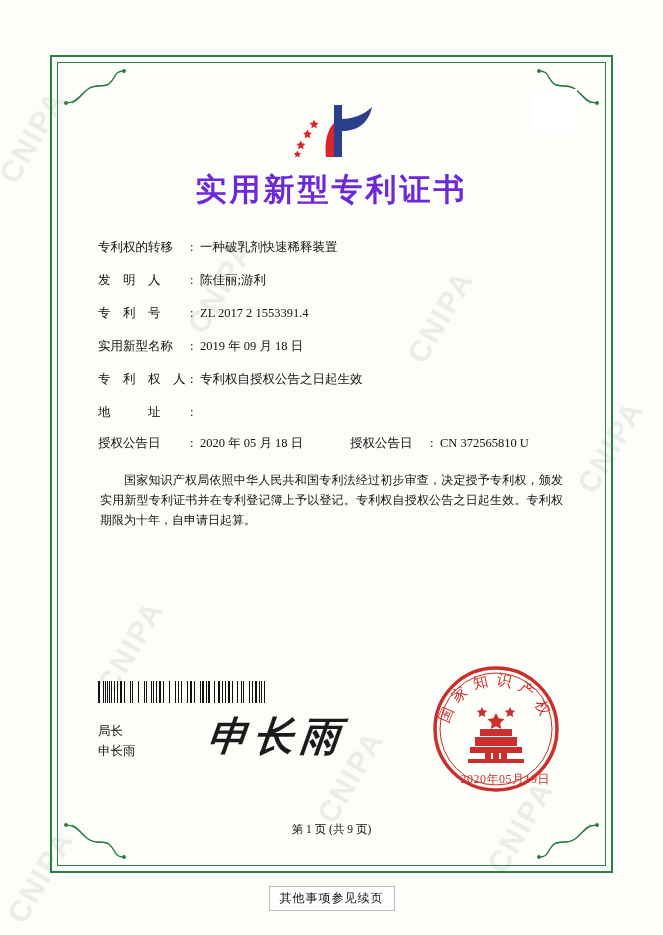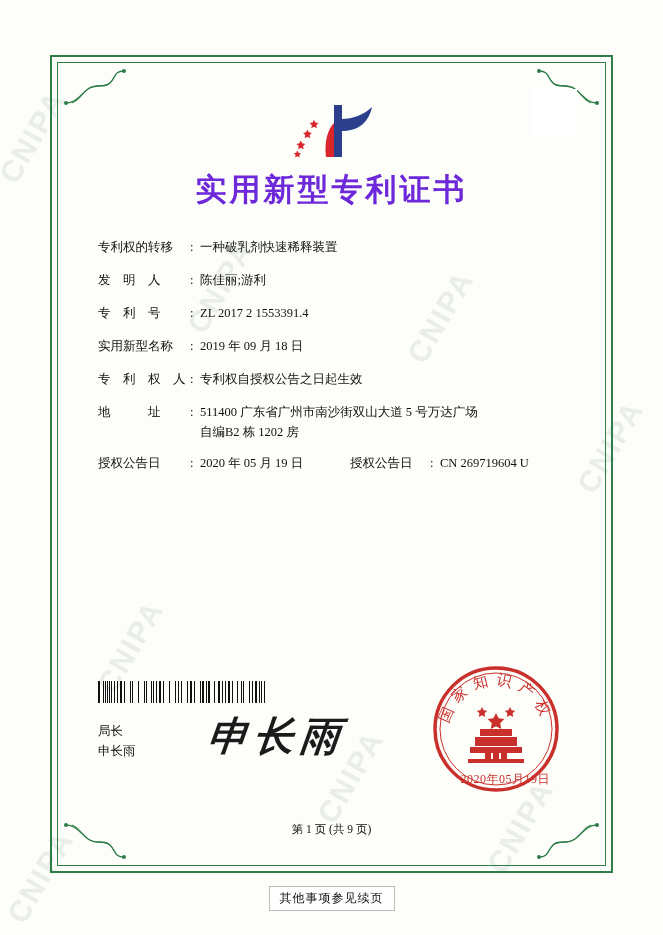--- a/index.html
+++ b/index.html
@@ -355,10 +355,6 @@
         <div class="field-row" style="margin-bottom:14px;">
           <div class="f-label">地　　　址</div>
           <div class="f-colon">:</div>
-          <div class="f-value">
-            <div>511400 广东省广州市南沙街双山大道 5 号万达广场</div>
-            <div style="margin-top:3px;">自编B2 栋 1202 房</div>
-          </div>
         </div>
 
         <div class="field-row">

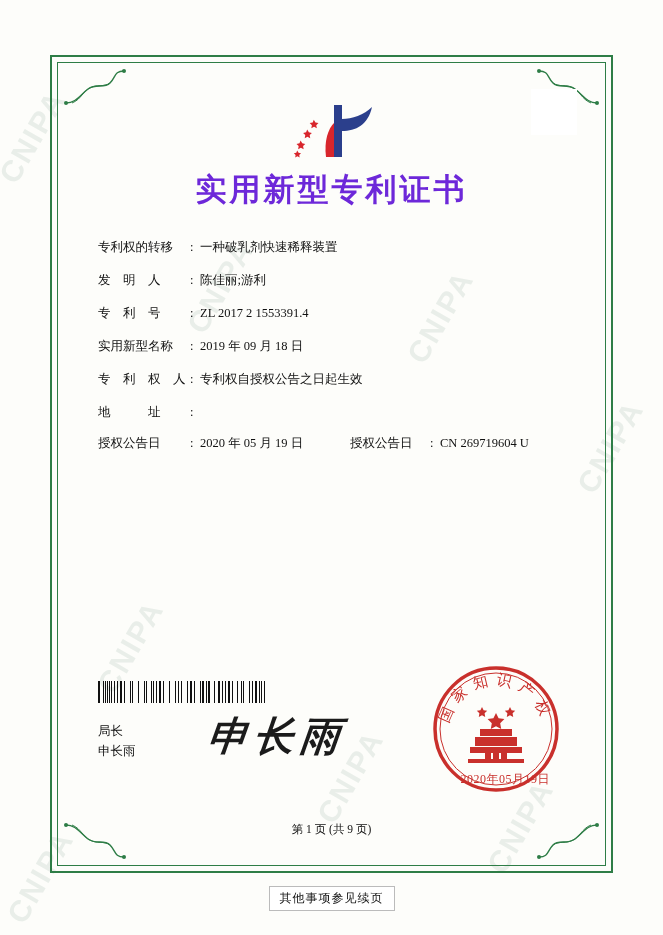--- a/index.html
+++ b/index.html
@@ -362,7 +362,7 @@
             <div class="left">
               <div class="f-label">授权公告日</div>
               <div class="f-colon">:</div>
-              <div class="f-value">2020 年 05 月 19 日</div>
+              <div class="f-value">2020 年 05 月 18 日</div>
             </div>
             <div class="right" style="display:flex;">
               <div style="flex:0 0 80px;">授权公告日</div>

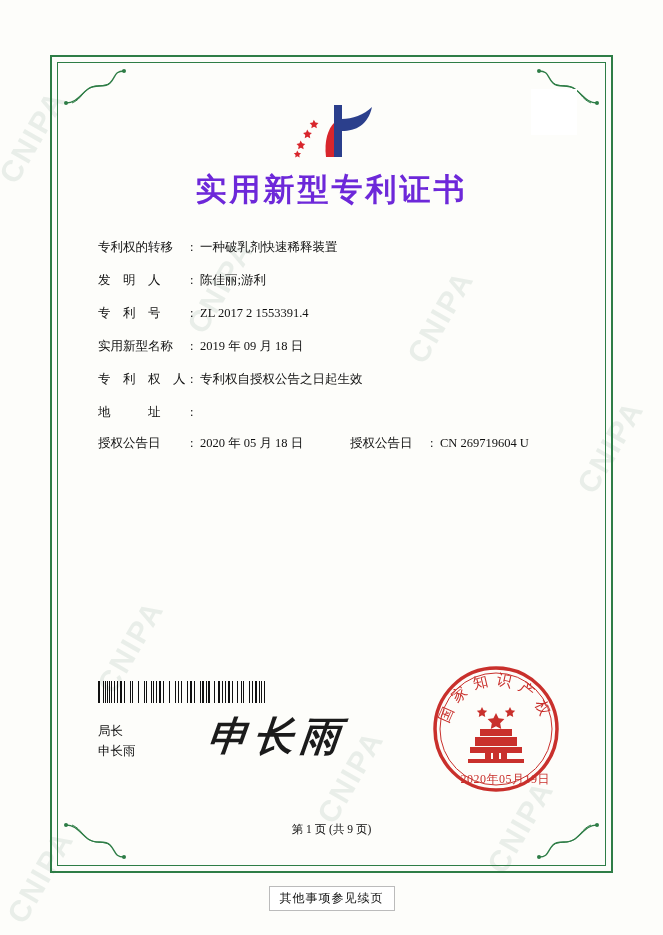--- a/index.html
+++ b/index.html
@@ -367,7 +367,7 @@
             <div class="right" style="display:flex;">
               <div style="flex:0 0 80px;">授权公告日</div>
               <div class="f-colon">:</div>
-              <div style="flex:1 1 auto;">CN 269719604 U</div>
+              <div style="flex:1 1 auto;">CN 372565810 U</div>
             </div>
           </div>
         </div>

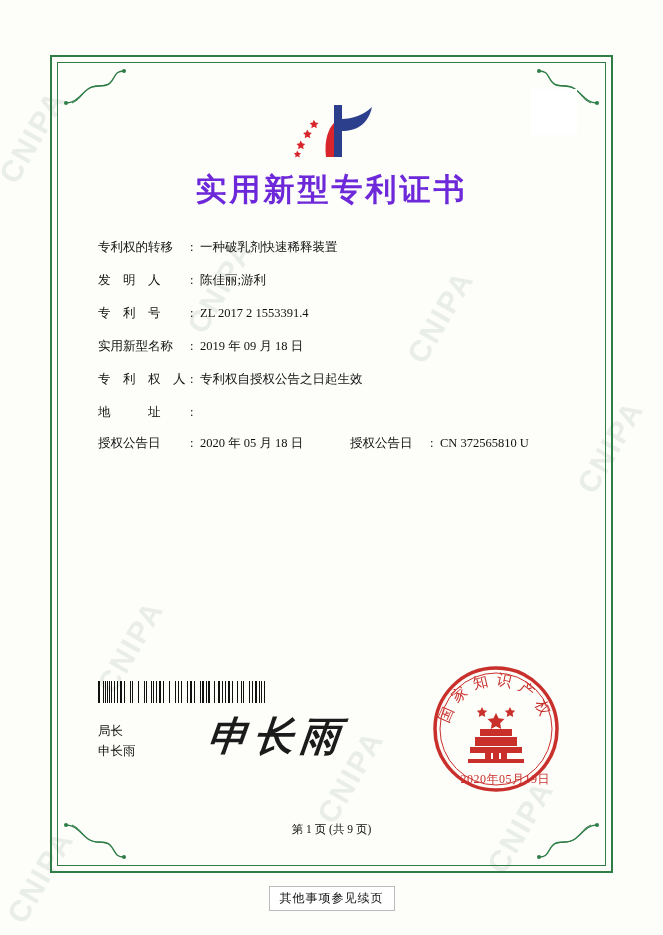--- a/index.html
+++ b/index.html
@@ -375,6 +375,7 @@
       </div>
 
       <div class="paras">
+        <p>国家知识产权局依照中华人民共和国专利法经过初步审查，决定授予专利权，颁发实用新型专利证书并在专利登记簿上予以登记。专利权自授权公告之日起生效。专利权期限为十年，自申请日起算。</p>
       </div>
 
       <div id="barcode">

